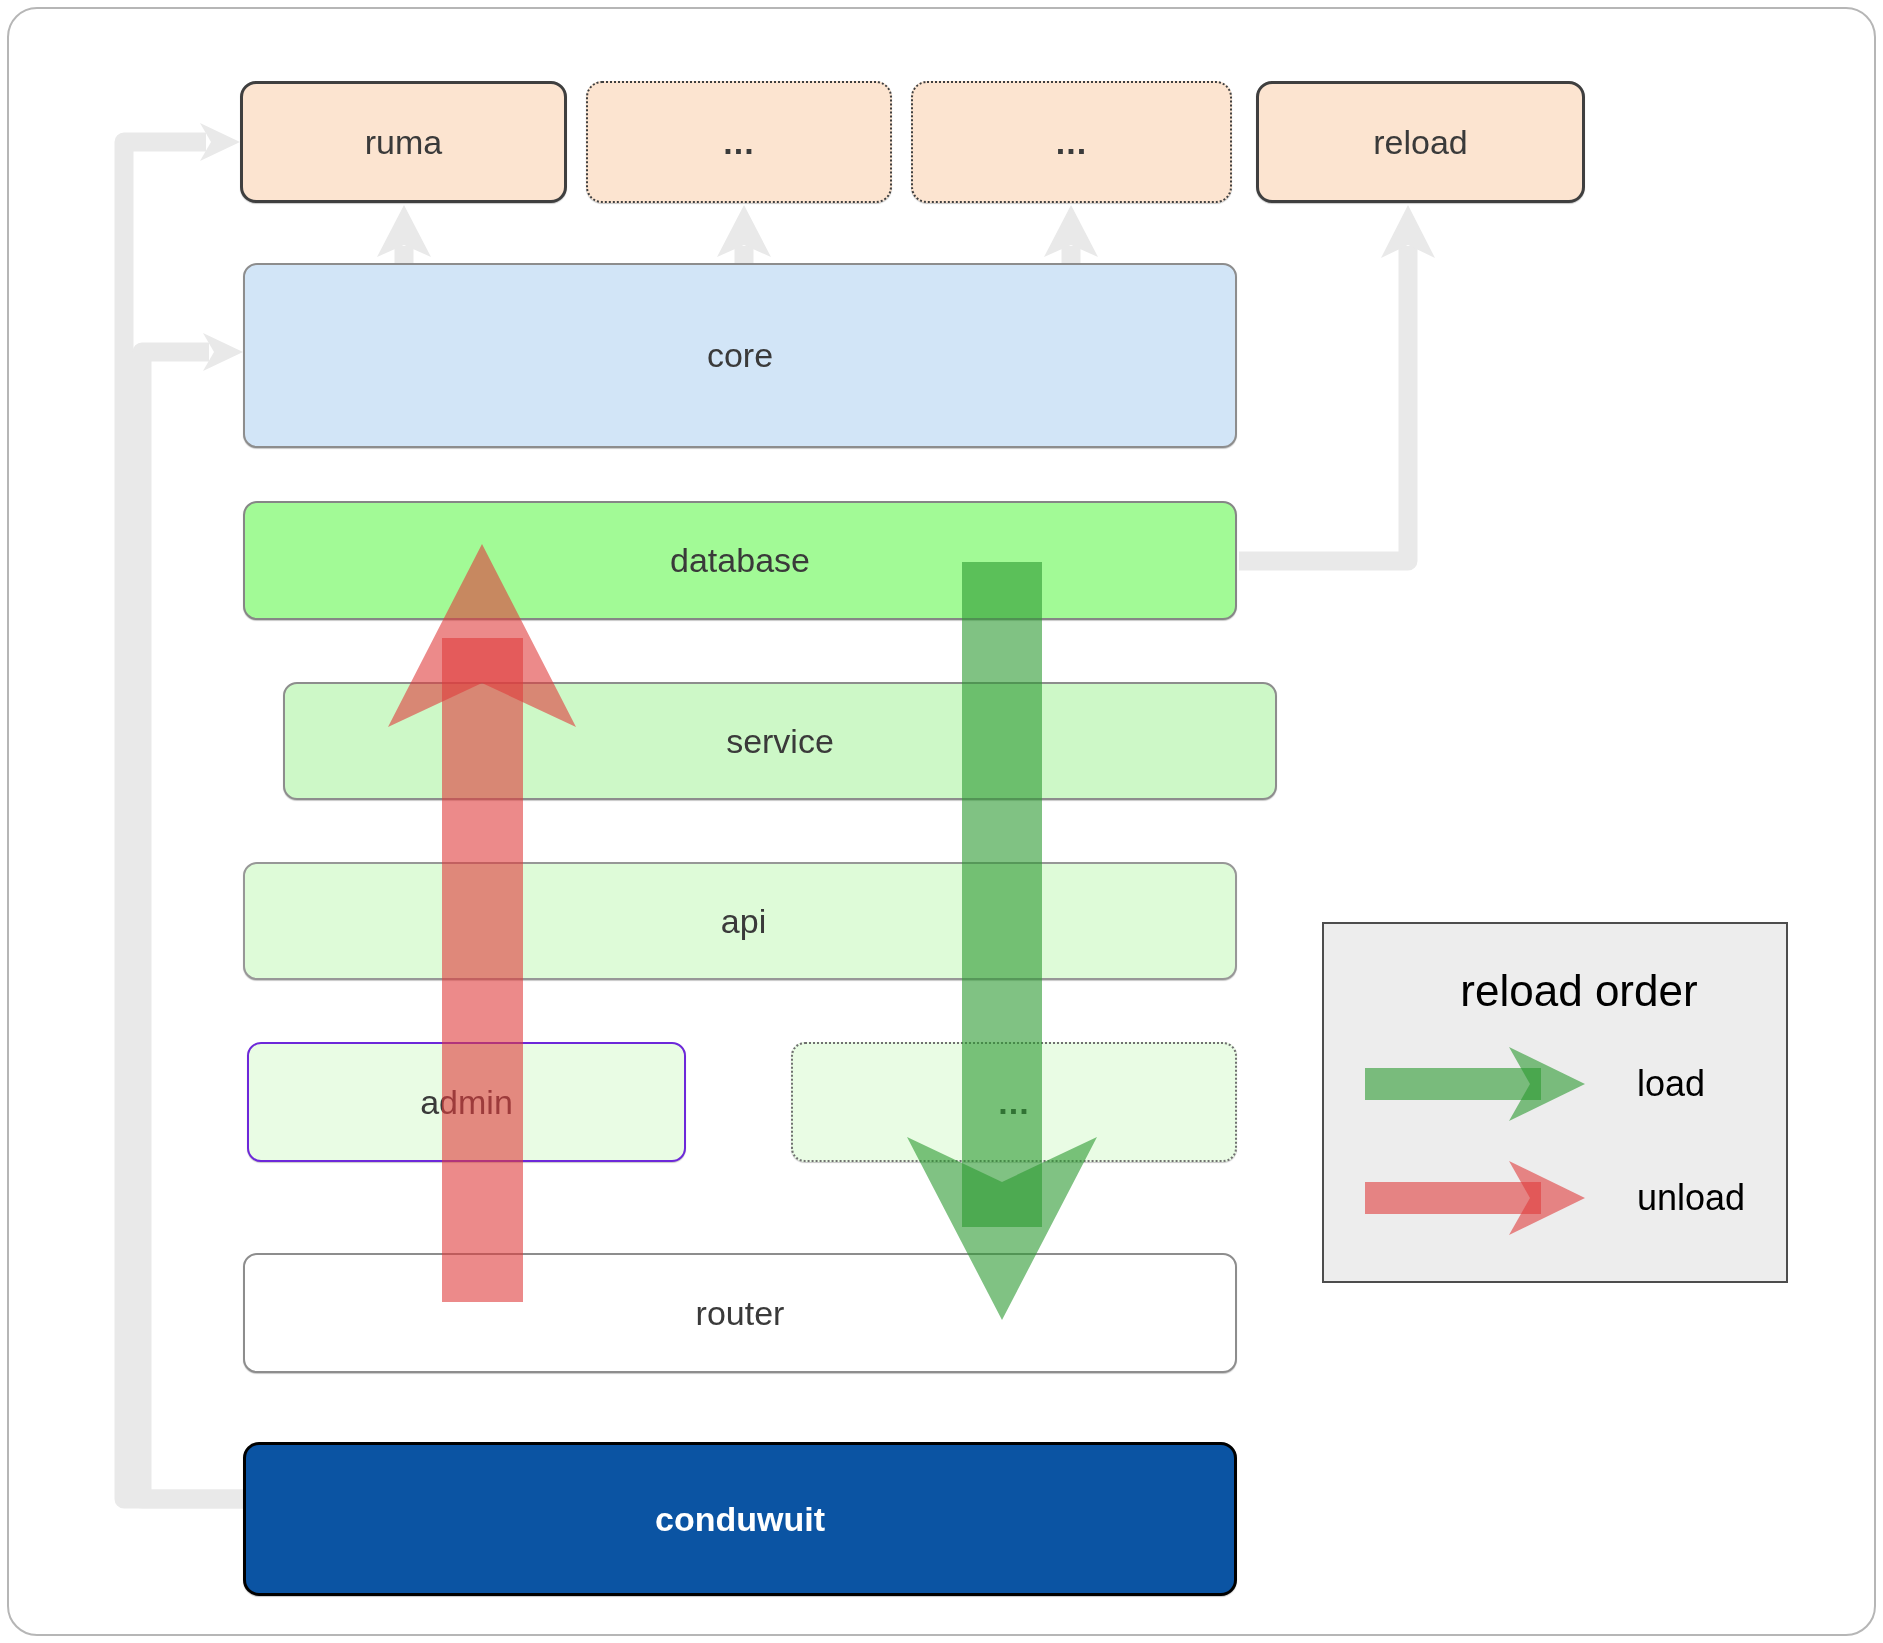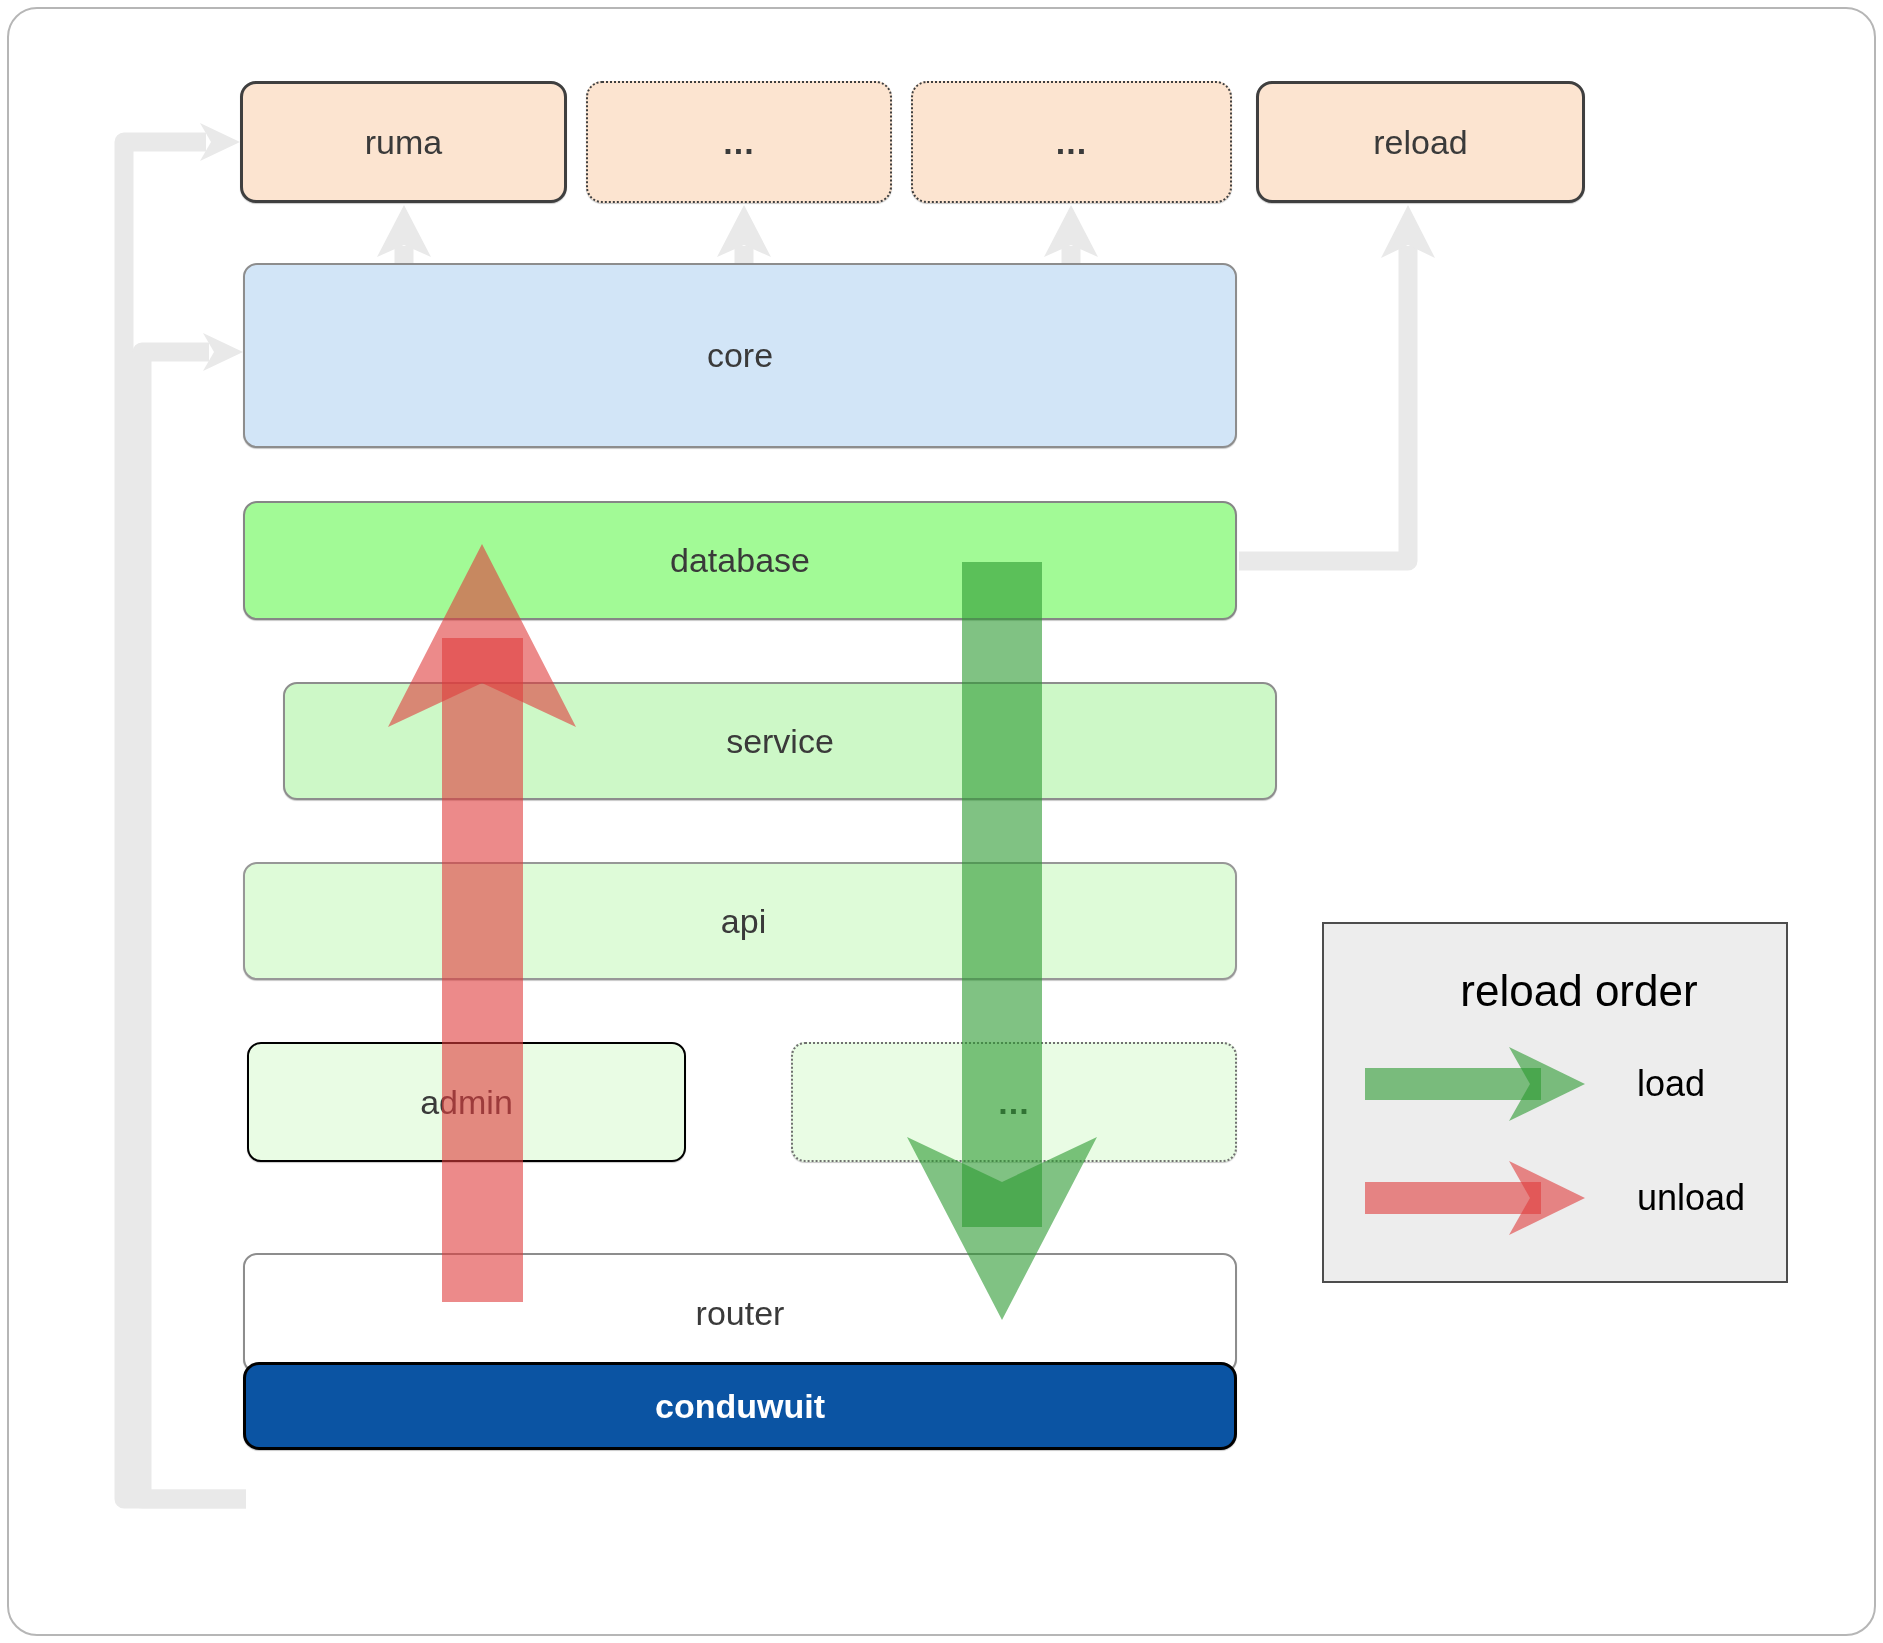--- a/index.html
+++ b/index.html
@@ -32,7 +32,7 @@
   #node-api{left:243px;top:862px;width:994px;height:118px;background:#defbd8;
     border:2px solid #979797;border-radius:14px;padding-left:7px;}
   #node-admin{left:247px;top:1042px;width:439px;height:120px;background:#e9fce4;
-    border:2px solid #000000;border-radius:14px;}
+    border:2px solid #6d28d9;border-radius:14px;}
   #node-dots3{left:791px;top:1042px;width:446px;height:120px;background:#e9fce4;
     border:2px dotted #707070;border-radius:14px;}
   #node-router{left:243px;top:1222px;width:994px;height:120px;background:#ffffff;

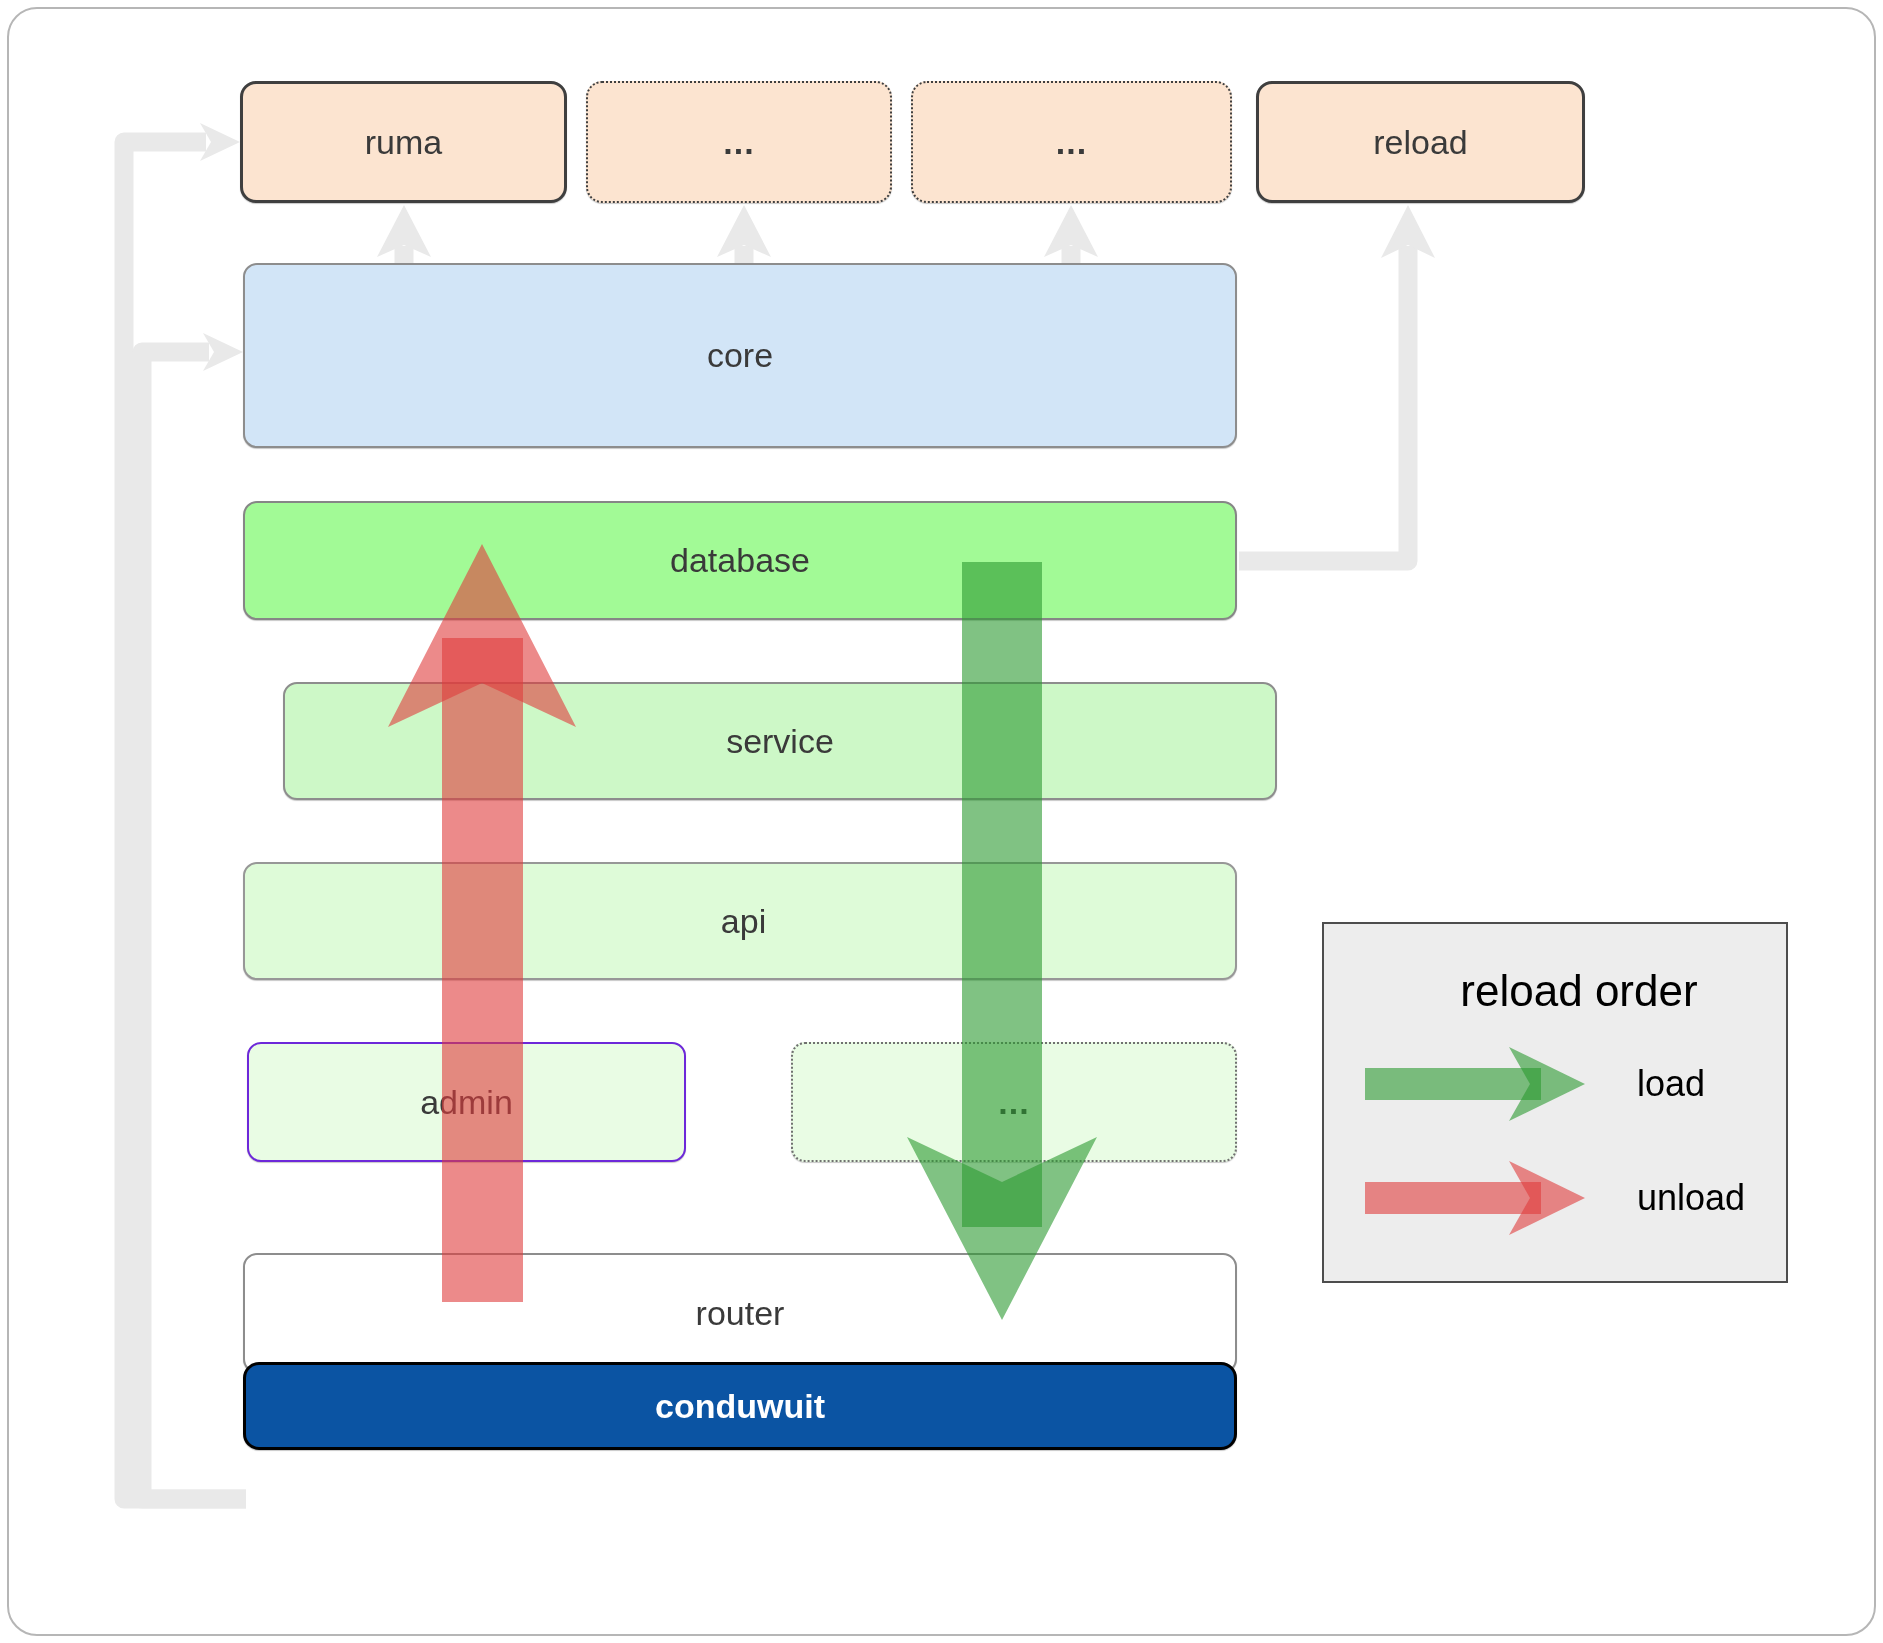--- a/index.html
+++ b/index.html
@@ -37,7 +37,7 @@
     border:2px dotted #707070;border-radius:14px;}
   #node-router{left:243px;top:1222px;width:994px;height:120px;background:#ffffff;
     border:2px solid #8d8d8d;border-radius:14px;margin-top:31px;}
-  #node-conduwuit{left:243px;top:1362px;width:994px;height:88px;background:#0b54a3;
+  #node-conduwuit{left:243px;top:1442px;width:994px;height:154px;background:#0b54a3;
     border:3px solid #000000;border-radius:16px;color:#ffffff;font-weight:bold;}
   
   .legend{position:absolute;left:1322px;top:922px;width:466px;height:361px;

